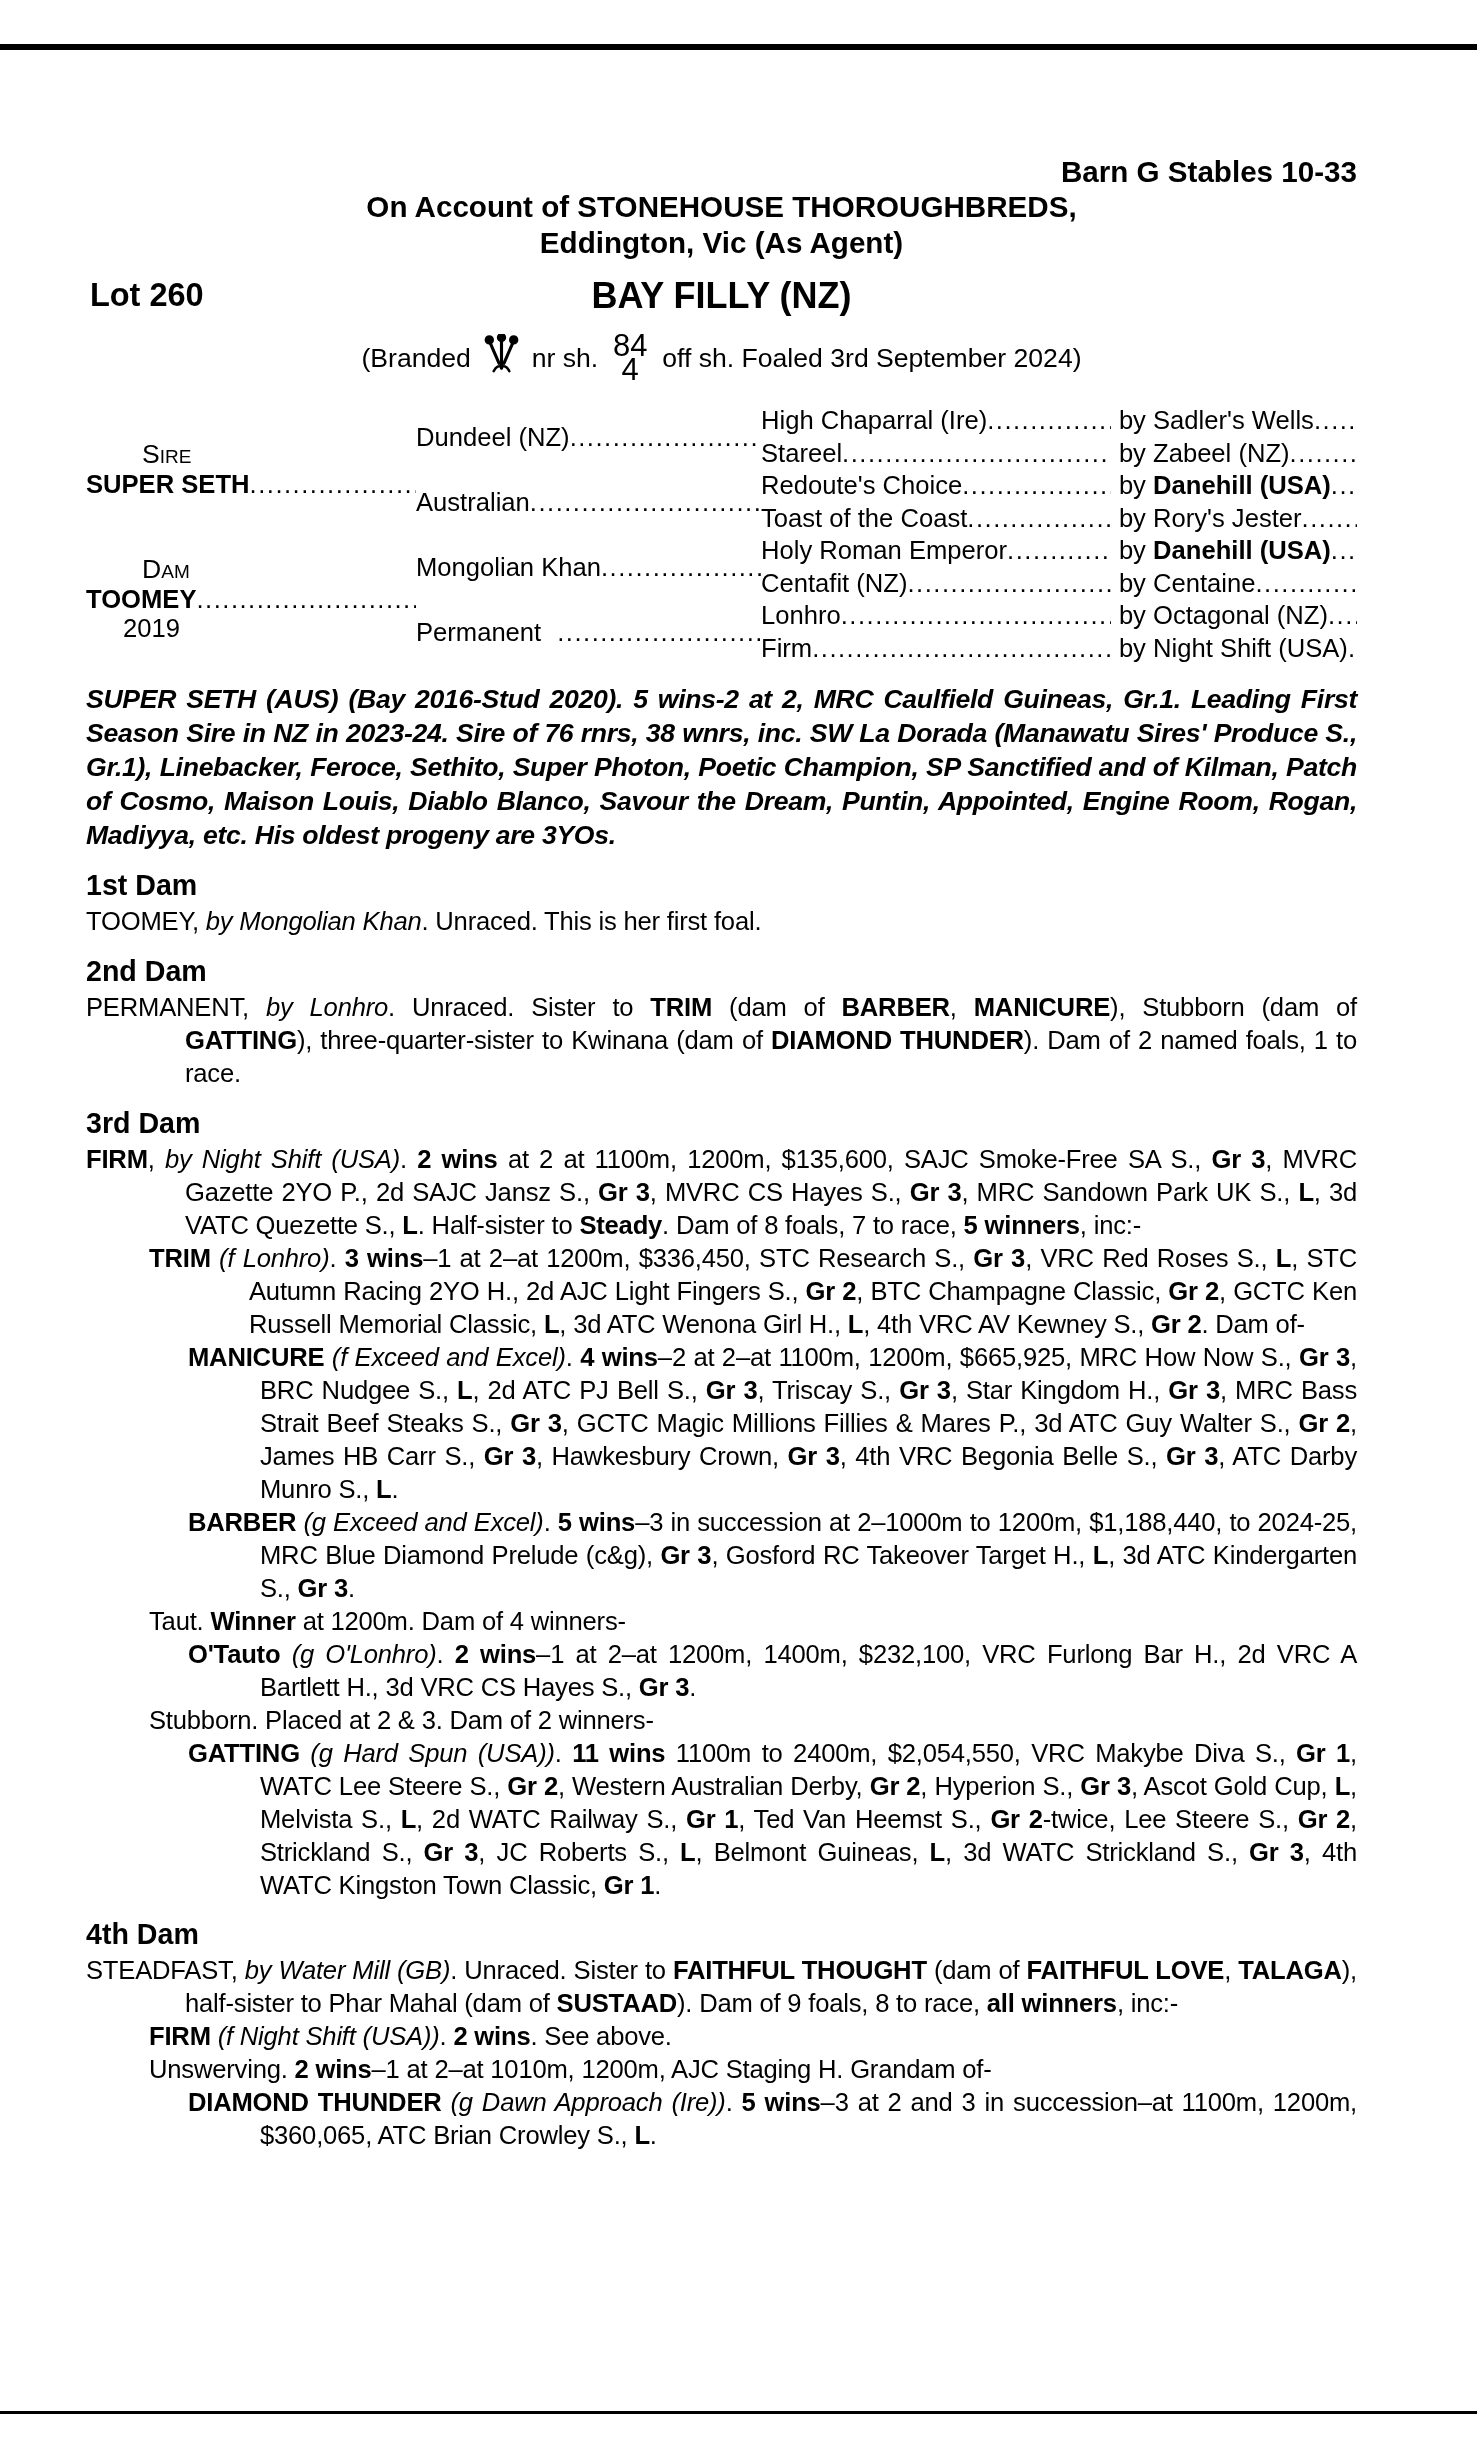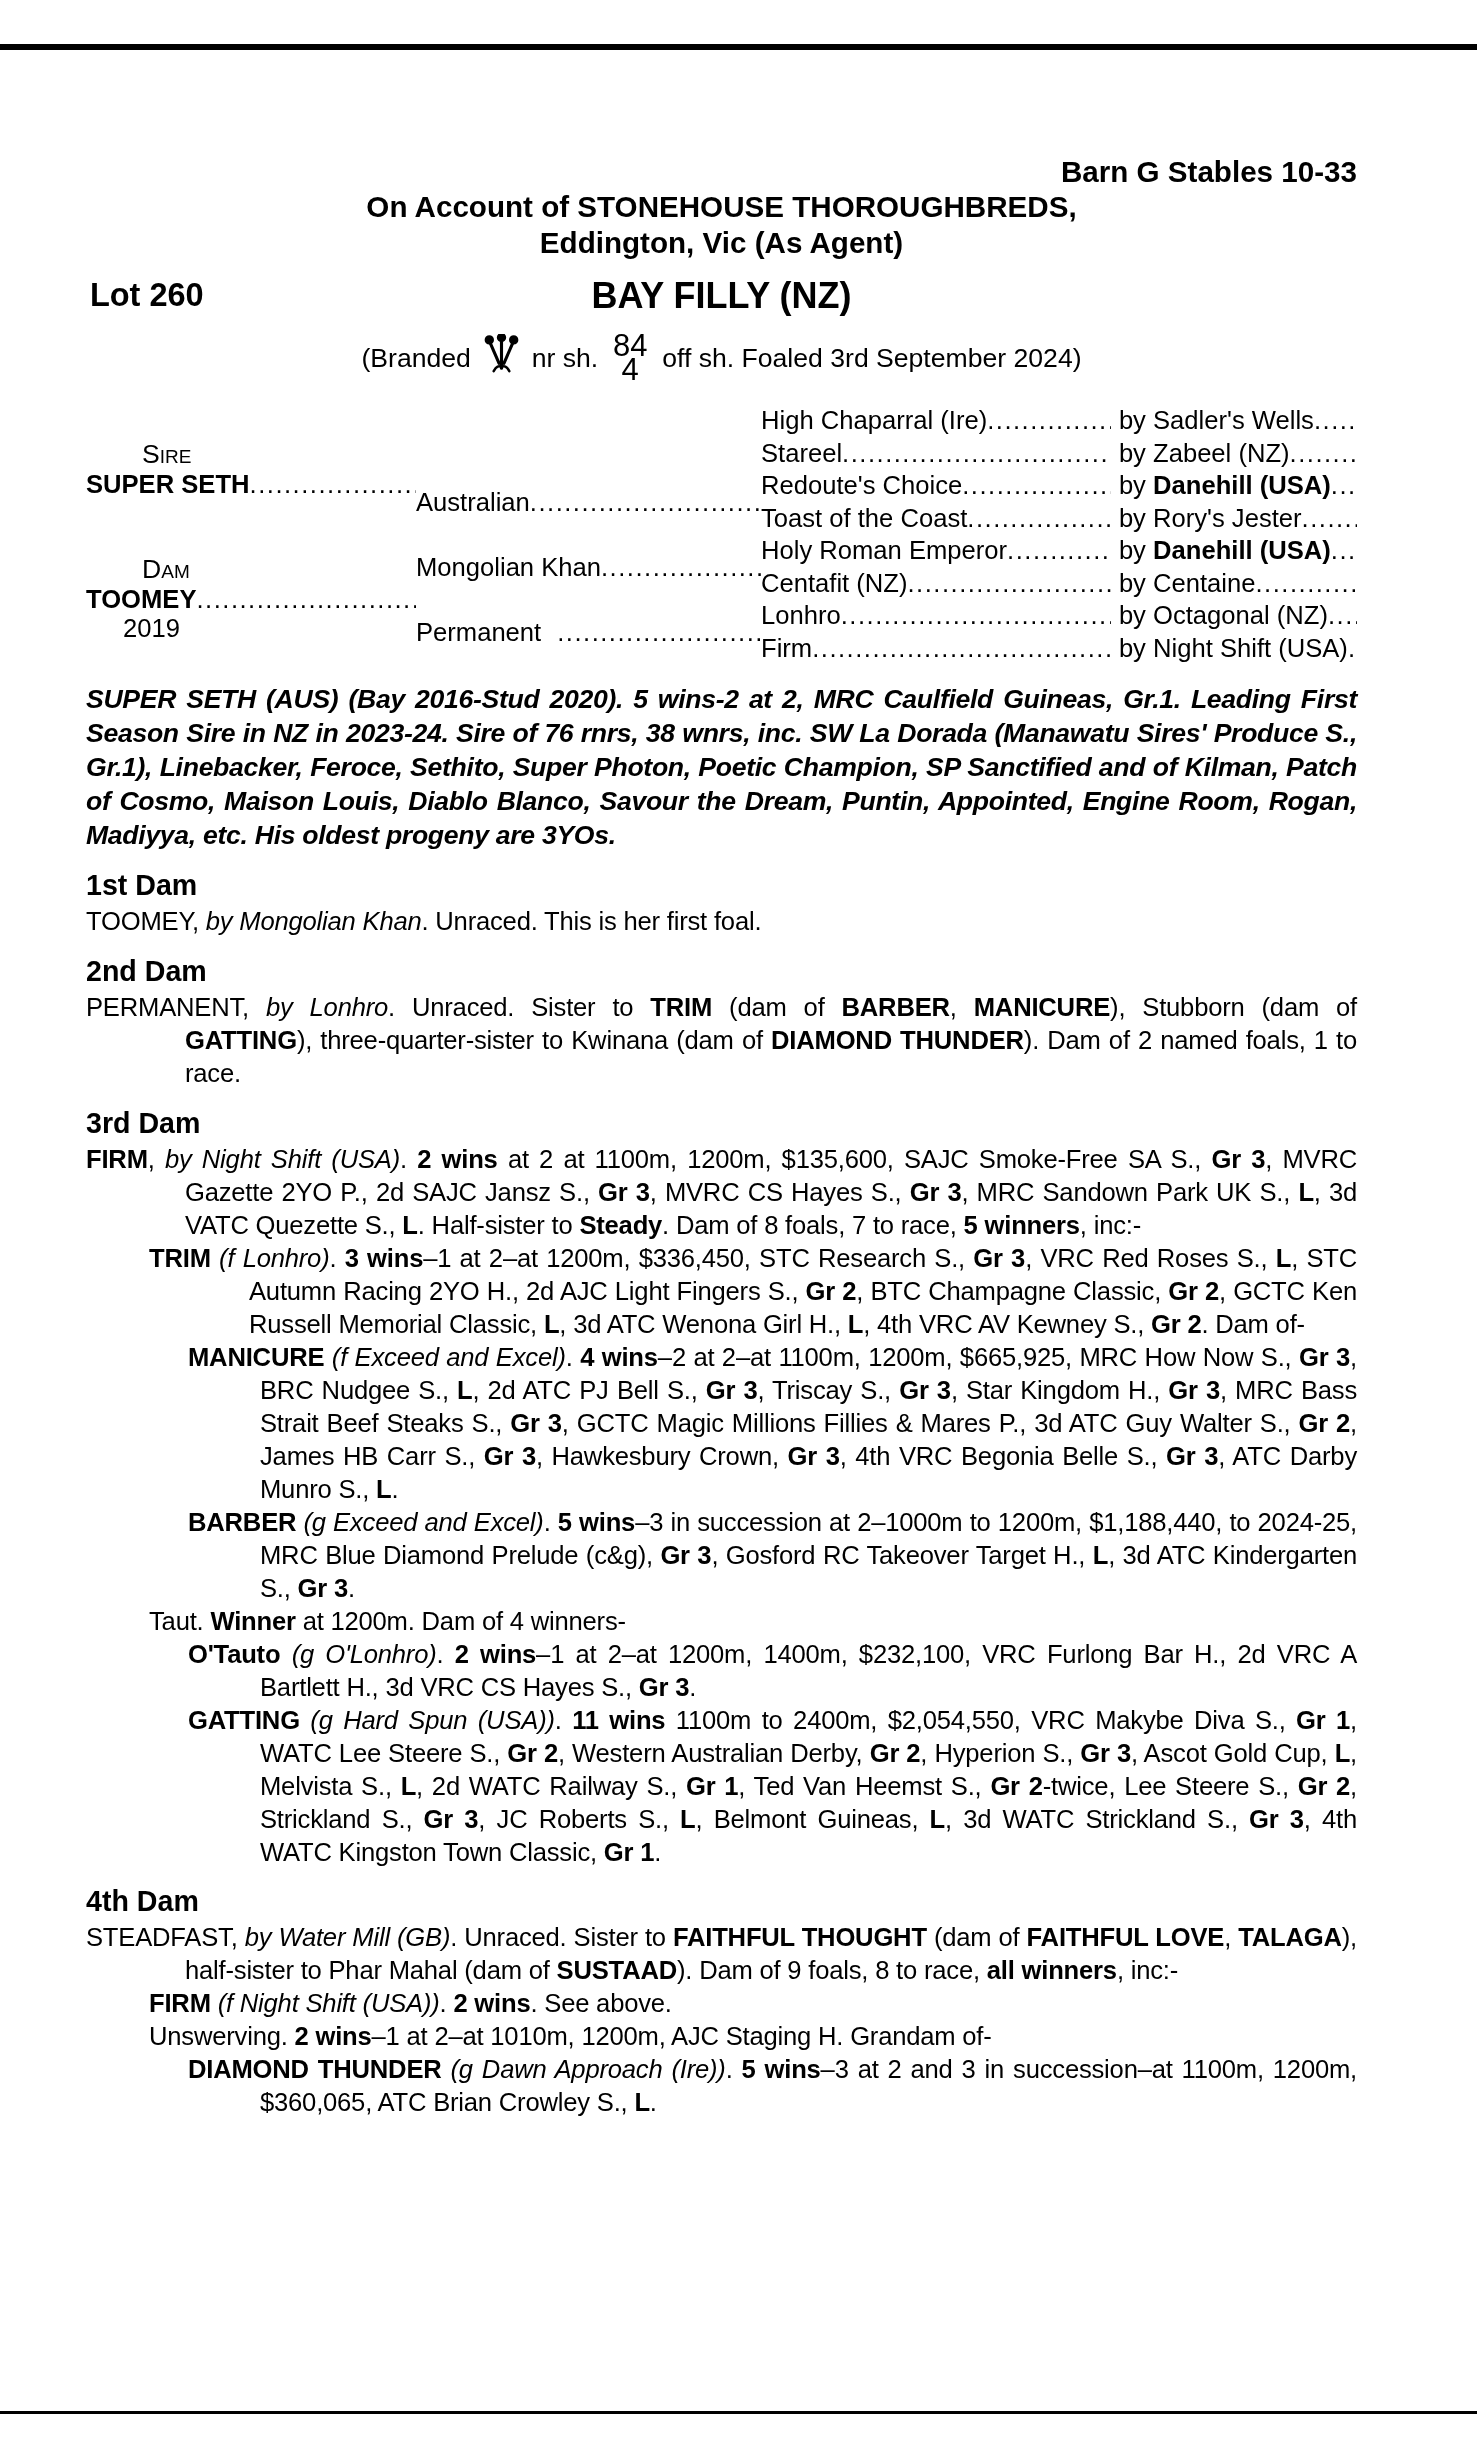--- a/index.html
+++ b/index.html
@@ -110,6 +110,10 @@
       <div class="ped-year">2019</div>
     </div>
 
+    <div class="ped-cell c2-1">
+        <span>Dundeel (NZ)</span>
+        <span class="leader"></span>
+      </div>
     <div class="ped-cell c2-2">
         <span>Australian</span>
         <span class="leader"></span>

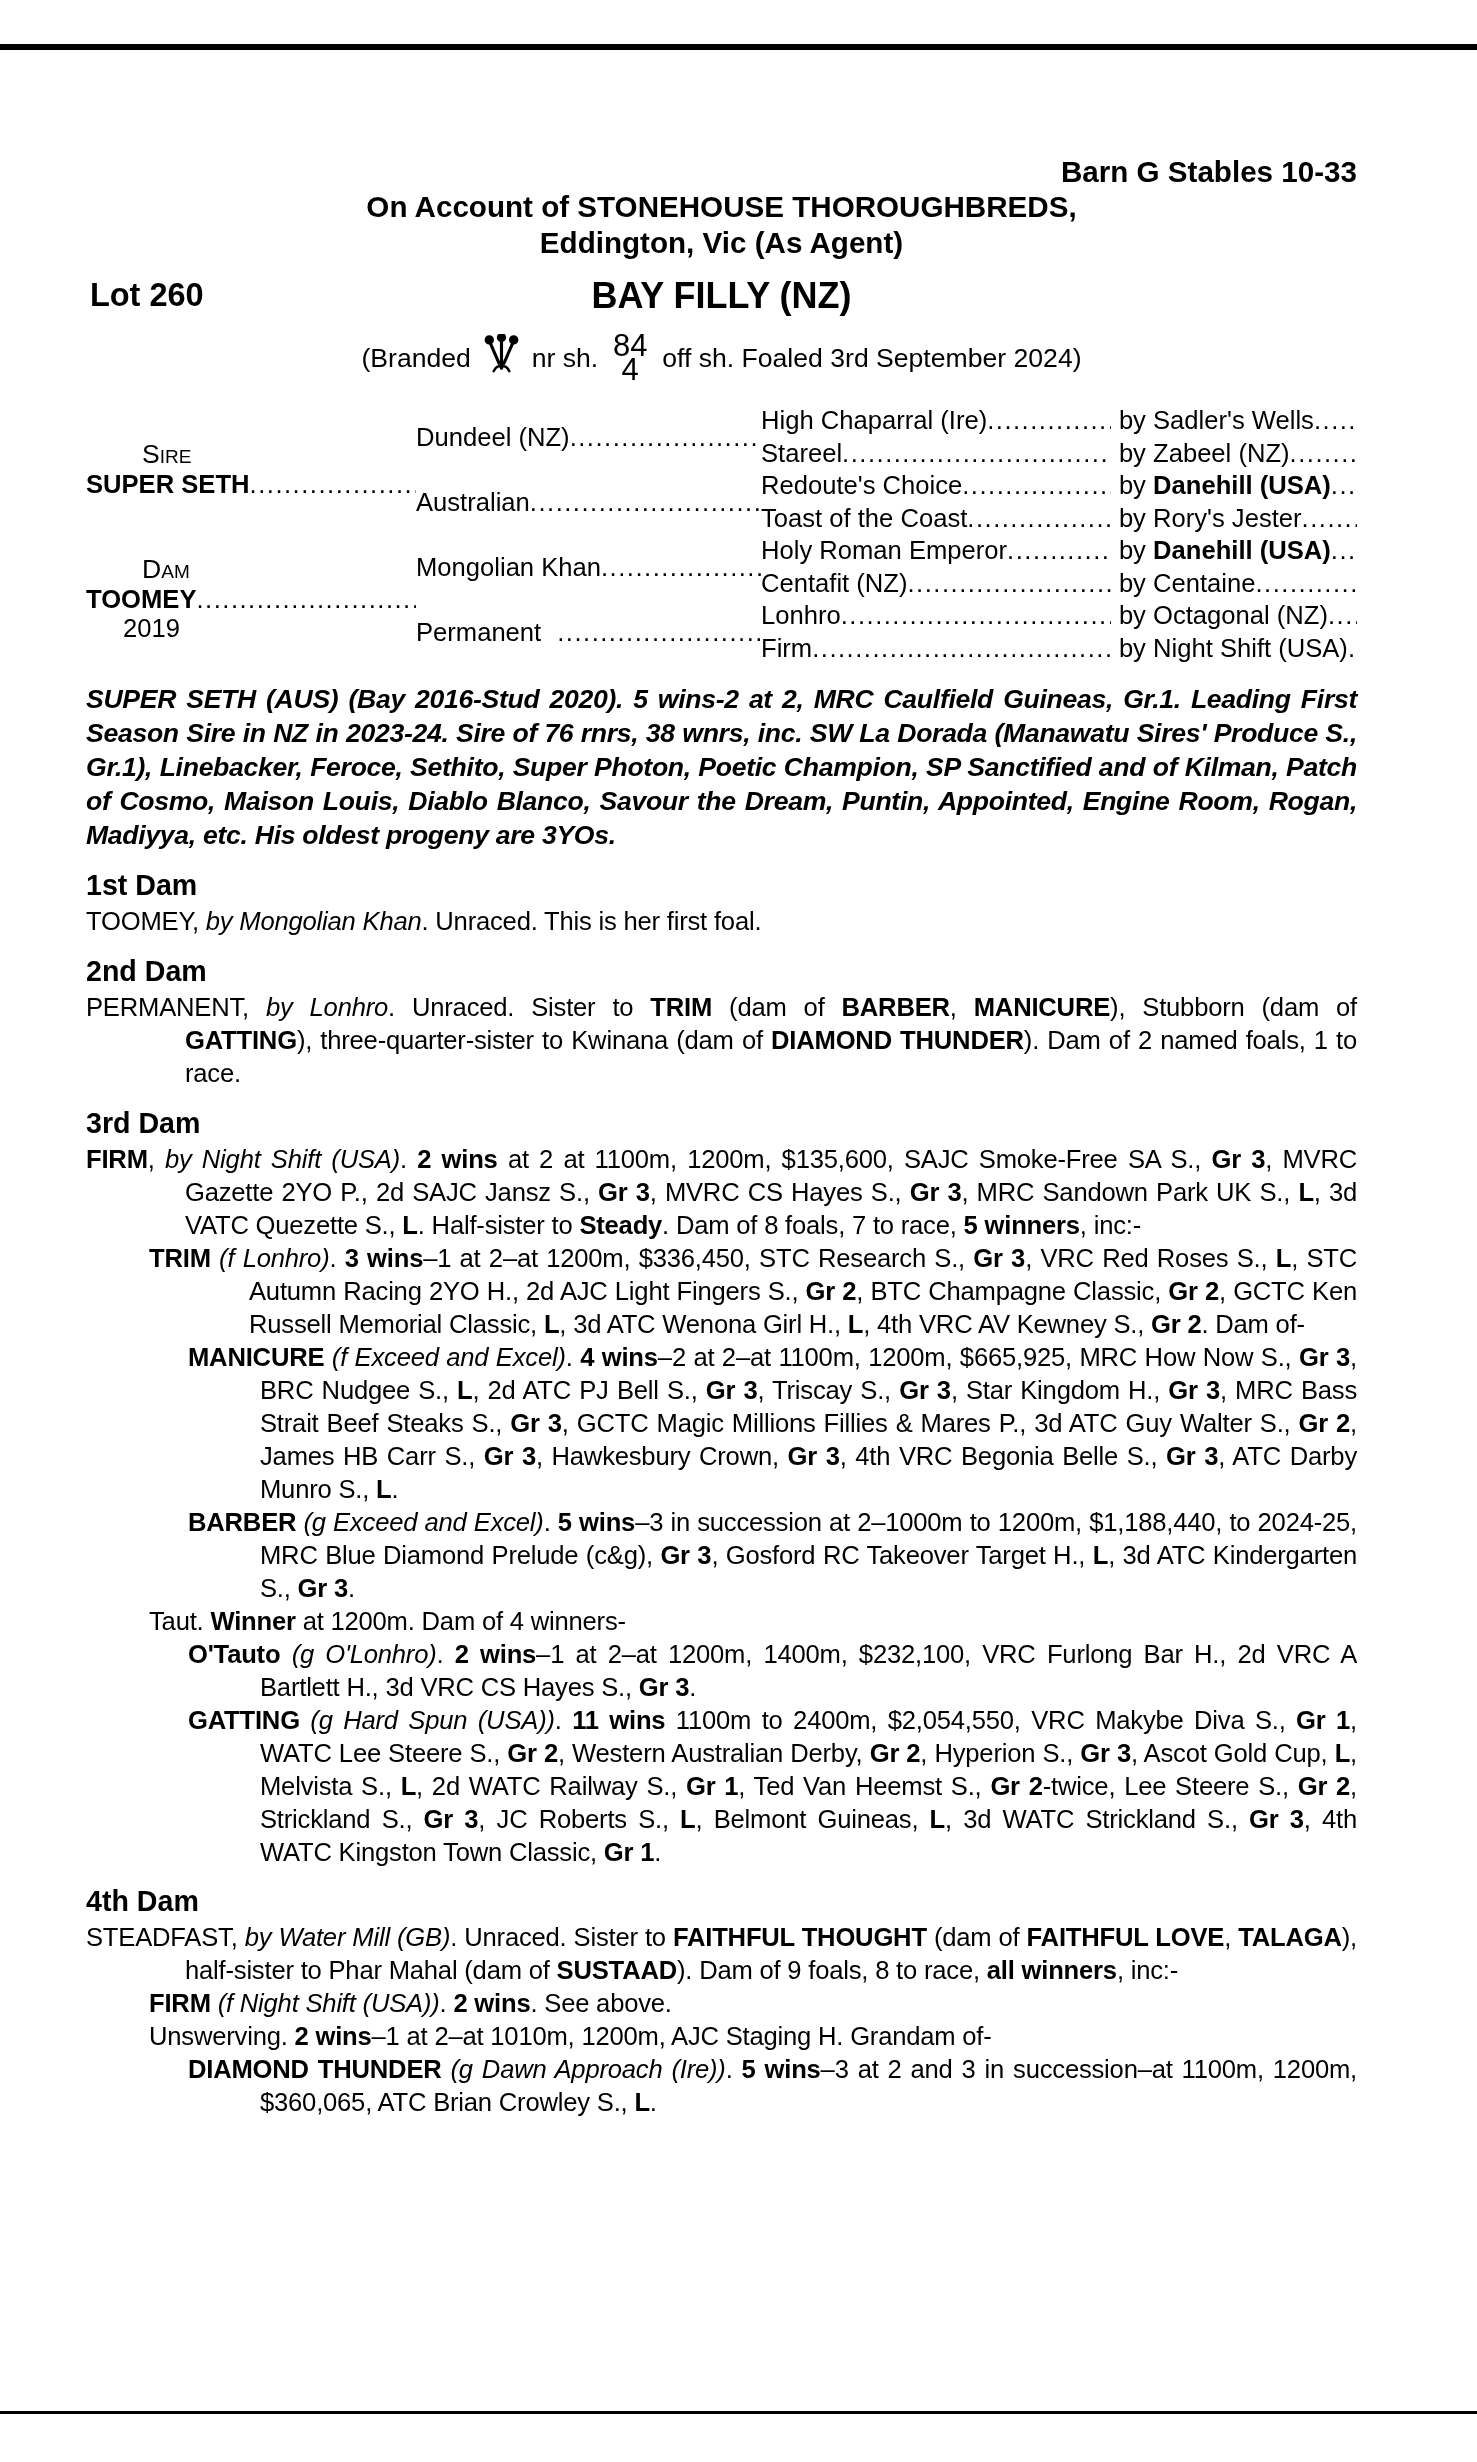--- a/index.html
+++ b/index.html
@@ -208,6 +208,7 @@
   <p class="para p-l2"><span class="sb">BARBER</span><span> </span><span class="si">(g Exceed and Excel)</span><span>. </span><span class="sb">5 wins</span><span>–3 in succession at 2–1000m to 1200m, $1,188,440, to 2024-25, MRC Blue Diamond Prelude (c&amp;g), </span><span class="sb">Gr 3</span><span>, Gosford RC Takeover Target H., </span><span class="sb">L</span><span>, 3d ATC Kindergarten S., </span><span class="sb">Gr 3</span><span>.</span></p>
   <p class="para p-l1"><span>Taut. </span><span class="sb">Winner</span><span> at 1200m. Dam of 4 winners-</span></p>
   <p class="para p-l2"><span class="sb">O'Tauto</span><span> </span><span class="si">(g O'Lonhro)</span><span>. </span><span class="sb">2 wins</span><span>–1 at 2–at 1200m, 1400m, $232,100, VRC Furlong Bar H., 2d VRC A Bartlett H., 3d VRC CS Hayes S., </span><span class="sb">Gr 3</span><span>.</span></p>
+  <p class="para p-l1"><span>Stubborn. Placed at 2 &amp; 3. Dam of 2 winners-</span></p>
   <p class="para p-l2"><span class="sb">GATTING</span><span> </span><span class="si">(g Hard Spun (USA))</span><span>. </span><span class="sb">11 wins</span><span> 1100m to 2400m, $2,054,550, VRC Makybe Diva S., </span><span class="sb">Gr 1</span><span>, WATC Lee Steere S., </span><span class="sb">Gr 2</span><span>, Western Australian Derby, </span><span class="sb">Gr 2</span><span>, Hyperion S., </span><span class="sb">Gr 3</span><span>, Ascot Gold Cup, </span><span class="sb">L</span><span>, Melvista S., </span><span class="sb">L</span><span>, 2d WATC Railway S., </span><span class="sb">Gr 1</span><span>, Ted Van Heemst S., </span><span class="sb">Gr 2</span><span>-twice, Lee Steere S., </span><span class="sb">Gr 2</span><span>, Strickland S., </span><span class="sb">Gr 3</span><span>, JC Roberts S., </span><span class="sb">L</span><span>, Belmont Guineas, </span><span class="sb">L</span><span>, 3d WATC Strickland S., </span><span class="sb">Gr 3</span><span>, 4th WATC Kingston Town Classic, </span><span class="sb">Gr 1</span><span>.</span></p>
 
   <div class="section-heading">4th Dam</div>

